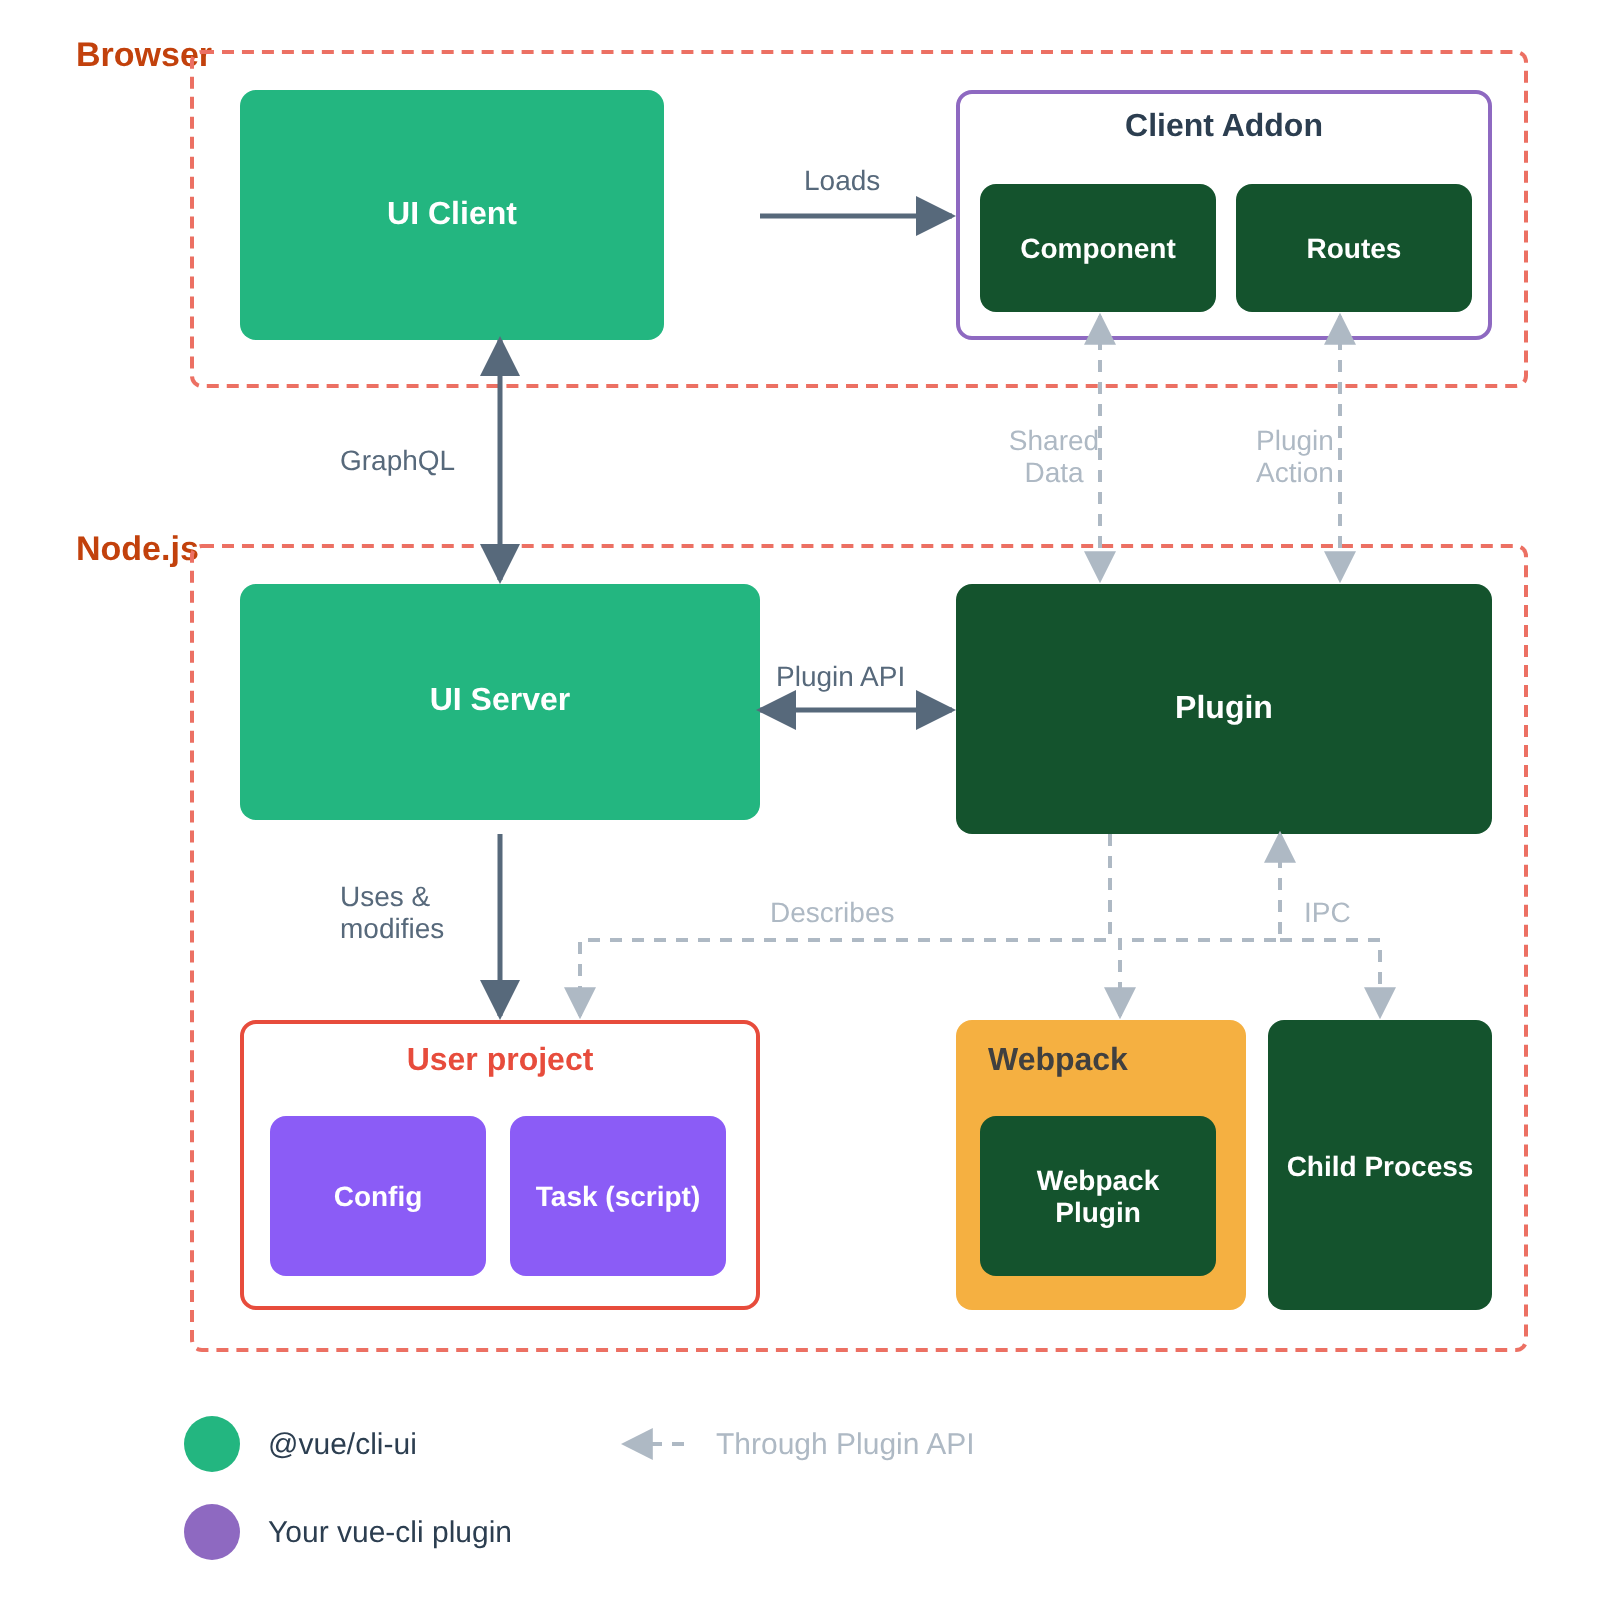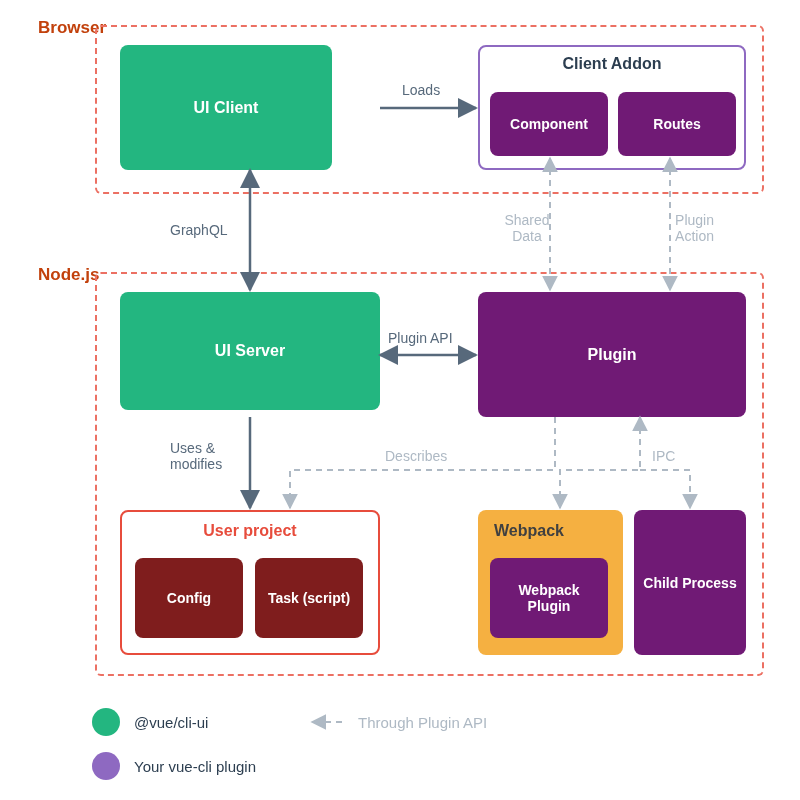--- a/index.html
+++ b/index.html
@@ -22,7 +22,7 @@
     box-sizing:border-box;padding:6px;
   }
   .green{background:#23b680}
-  .purple{background:#701a75}
+  .purple{background:#14532d}
   .purple-outline{background:#fff;border:2px solid #8e69c1;color:#2c3e50}
   .red-outline{background:#fff;border:2px solid #e74c3c;color:#e74c3c}
   .redfill{background:#7f1d1d}

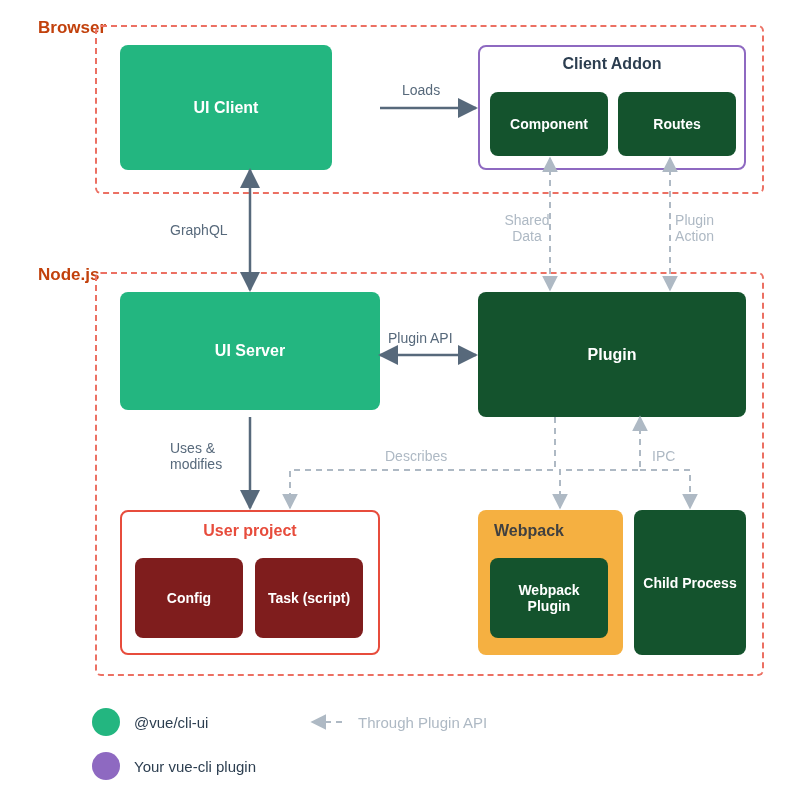--- a/index.html
+++ b/index.html
@@ -107,7 +107,7 @@
 <div class="edge-label" style="left:402px;top:82px">Loads</div>
 <div class="edge-label" style="left:170px;top:222px">GraphQL</div>
 <div class="edge-label soft" style="left:500px;top:212px;width:54px;text-align:center">Shared Data</div>
-<div class="edge-label soft" style="left:660px;top:212px;width:54px;text-align:right">Plugin Action</div>
+<div class="edge-label soft" style="left:628px;top:212px;width:54px;text-align:left">Plugin Action</div>
 <div class="edge-label" style="left:388px;top:330px">Plugin API</div>
 <div class="edge-label" style="left:170px;top:440px;width:70px">Uses &amp; modifies</div>
 <div class="edge-label soft" style="left:385px;top:448px">Describes</div>

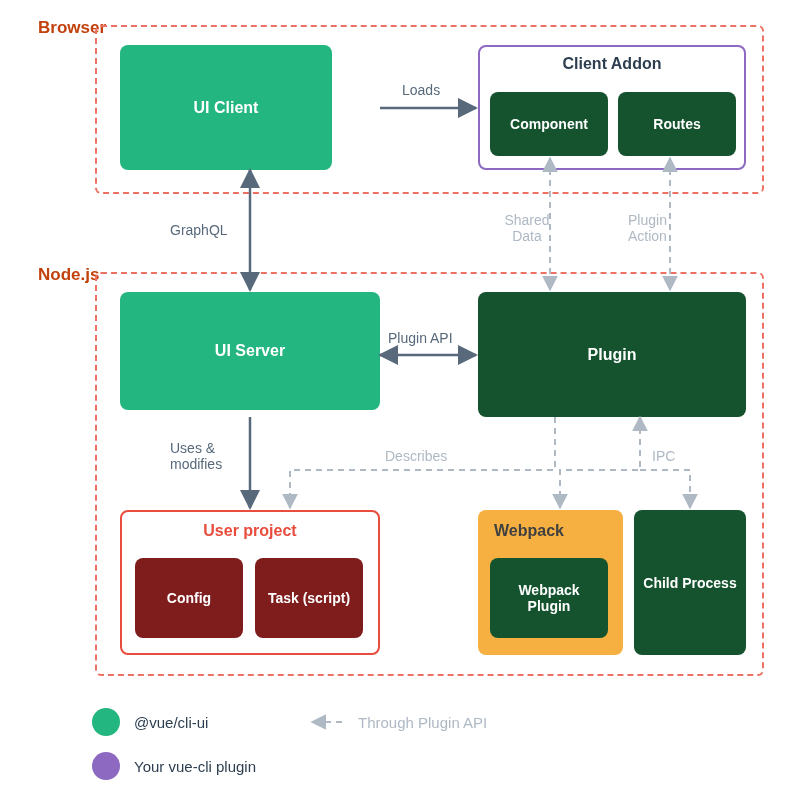--- a/index.html
+++ b/index.html
@@ -25,7 +25,7 @@
   .purple{background:#14532d}
   .purple-outline{background:#fff;border:2px solid #8e69c1;color:#2c3e50}
   .red-outline{background:#fff;border:2px solid #e74c3c;color:#e74c3c}
-  .redfill{background:#7f1d1d}
+  .redfill{background:#8b5cf6}
   .yellow{background:#f5b041;color:#2c3e50}
   .edge-label{position:absolute;color:#57697b;font-size:14px;font-weight:500}
   .edge-label.soft{color:#aeb9c4}

